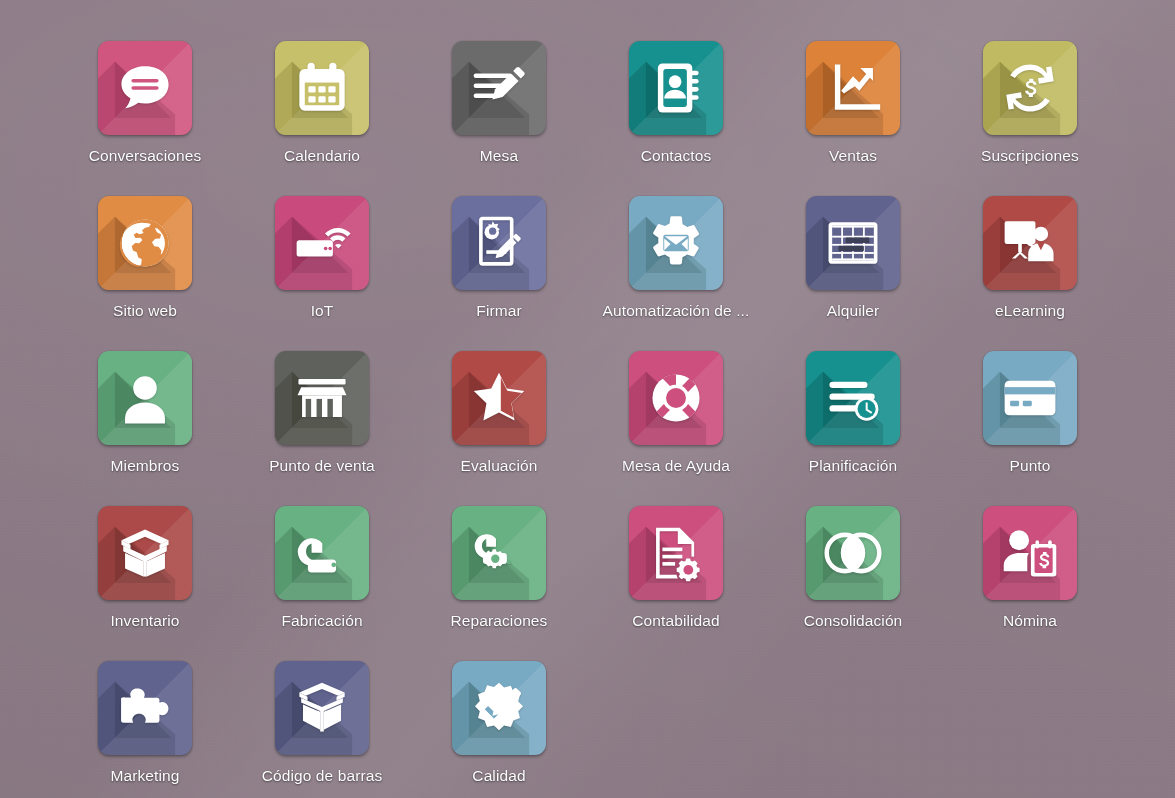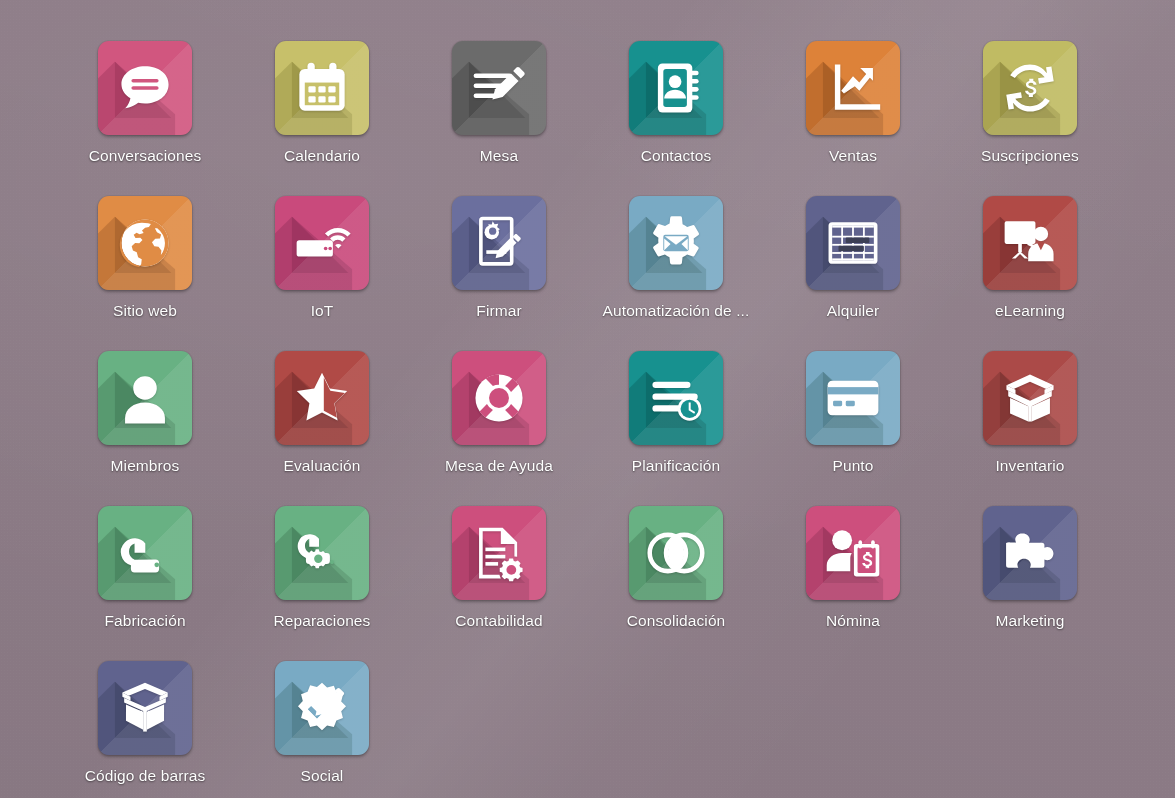--- a/index.html
+++ b/index.html
@@ -372,6 +372,26 @@
       <div class="app-label">Miembros</div>
     </div>
     <div class="app-tile">
+      <div class="app-icon" style="background: rgb(95, 97, 92);">
+        <div class="longshadow"><svg viewBox="0 0 100 100" preserveAspectRatio="none" xmlns="http://www.w3.org/2000/svg">
+            <polygon points="18,22 78,82 18,82" fill="#45473f" opacity="0.9"></polygon>
+            <polygon points="18,22 82,78 82,100 0,100 0,40" fill="#45473f" opacity="0.55"></polygon>
+          </svg></div>
+        <span class="glyph">
+          <svg viewBox="0 0 64 64" xmlns="http://www.w3.org/2000/svg" fill="#ffffff">
+            <rect x="6" y="11" width="52" height="6" rx="1"></rect>
+            <path d="M9 20h46l4 9H5z"></path>
+            <path d="M10 29h44v24H10z"></path>
+            <rect x="14" y="33" width="6" height="20" fill="#5f615c"></rect>
+            <rect x="26" y="33" width="6" height="20" fill="#5f615c"></rect>
+            <rect x="38" y="33" width="6" height="20" fill="#5f615c"></rect>
+            <rect x="50" y="33" width="0" height="0"></rect>
+          </svg>
+        </span>
+      </div>
+      <div class="app-label">Punto de venta</div>
+    </div>
+    <div class="app-tile">
       <div class="app-icon" style="background: rgb(176, 74, 70);">
         <div class="longshadow"><svg viewBox="0 0 100 100" preserveAspectRatio="none" xmlns="http://www.w3.org/2000/svg">
             <polygon points="18,22 78,82 18,82" fill="#873533" opacity="0.9"></polygon>

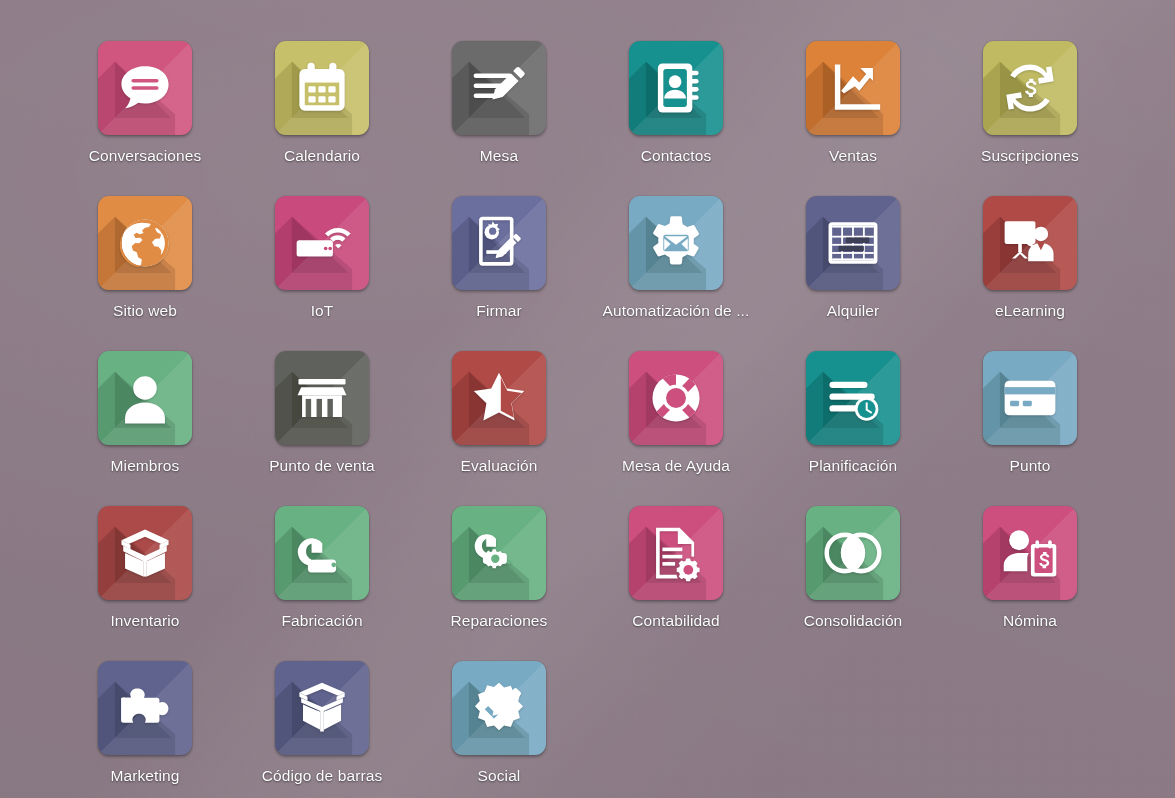--- a/index.html
+++ b/index.html
@@ -633,7 +633,7 @@
           </svg>
         </span>
       </div>
-      <div class="app-label">Social</div>
+      <div class="app-label">Calidad</div>
     </div>
   </div>
 

